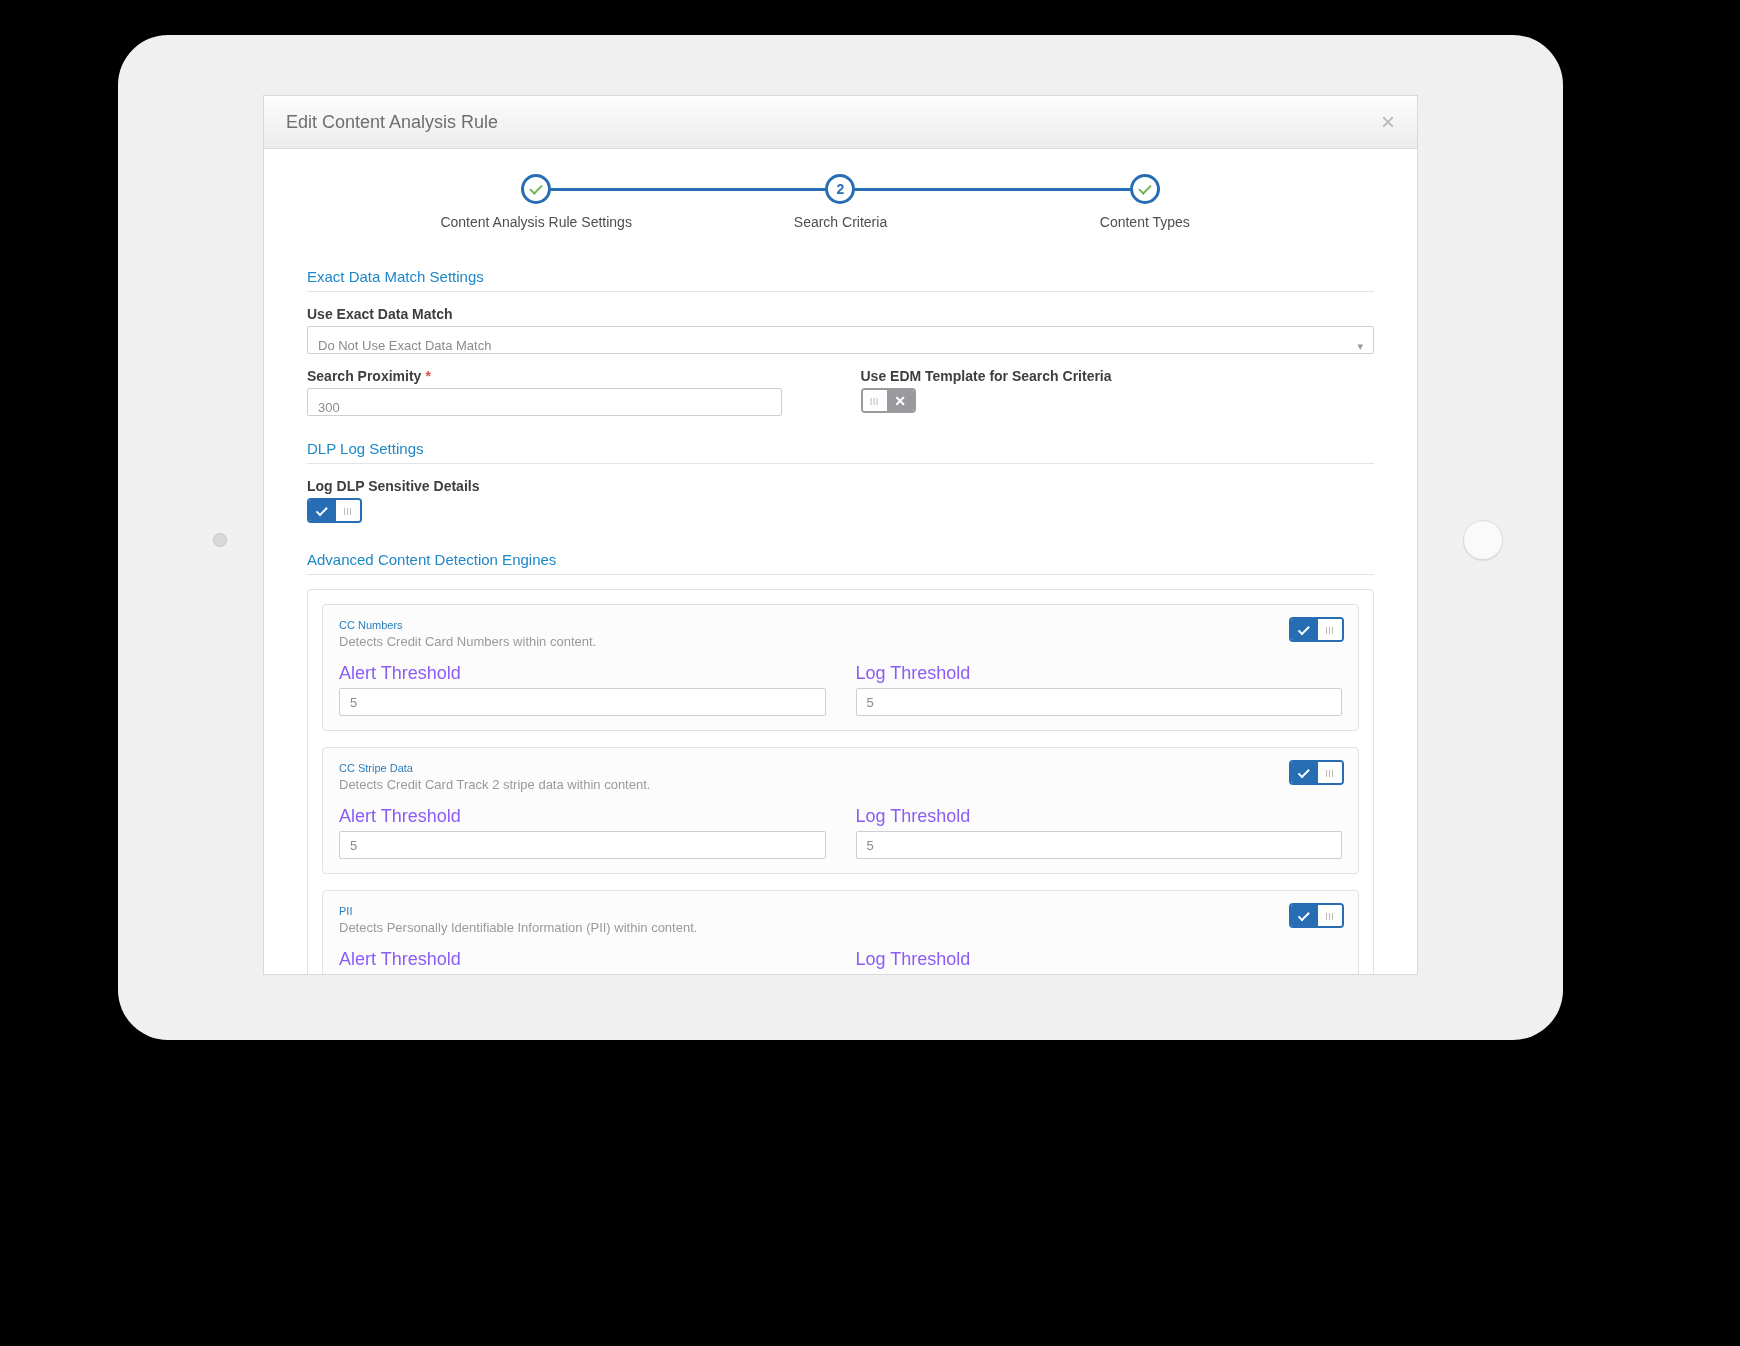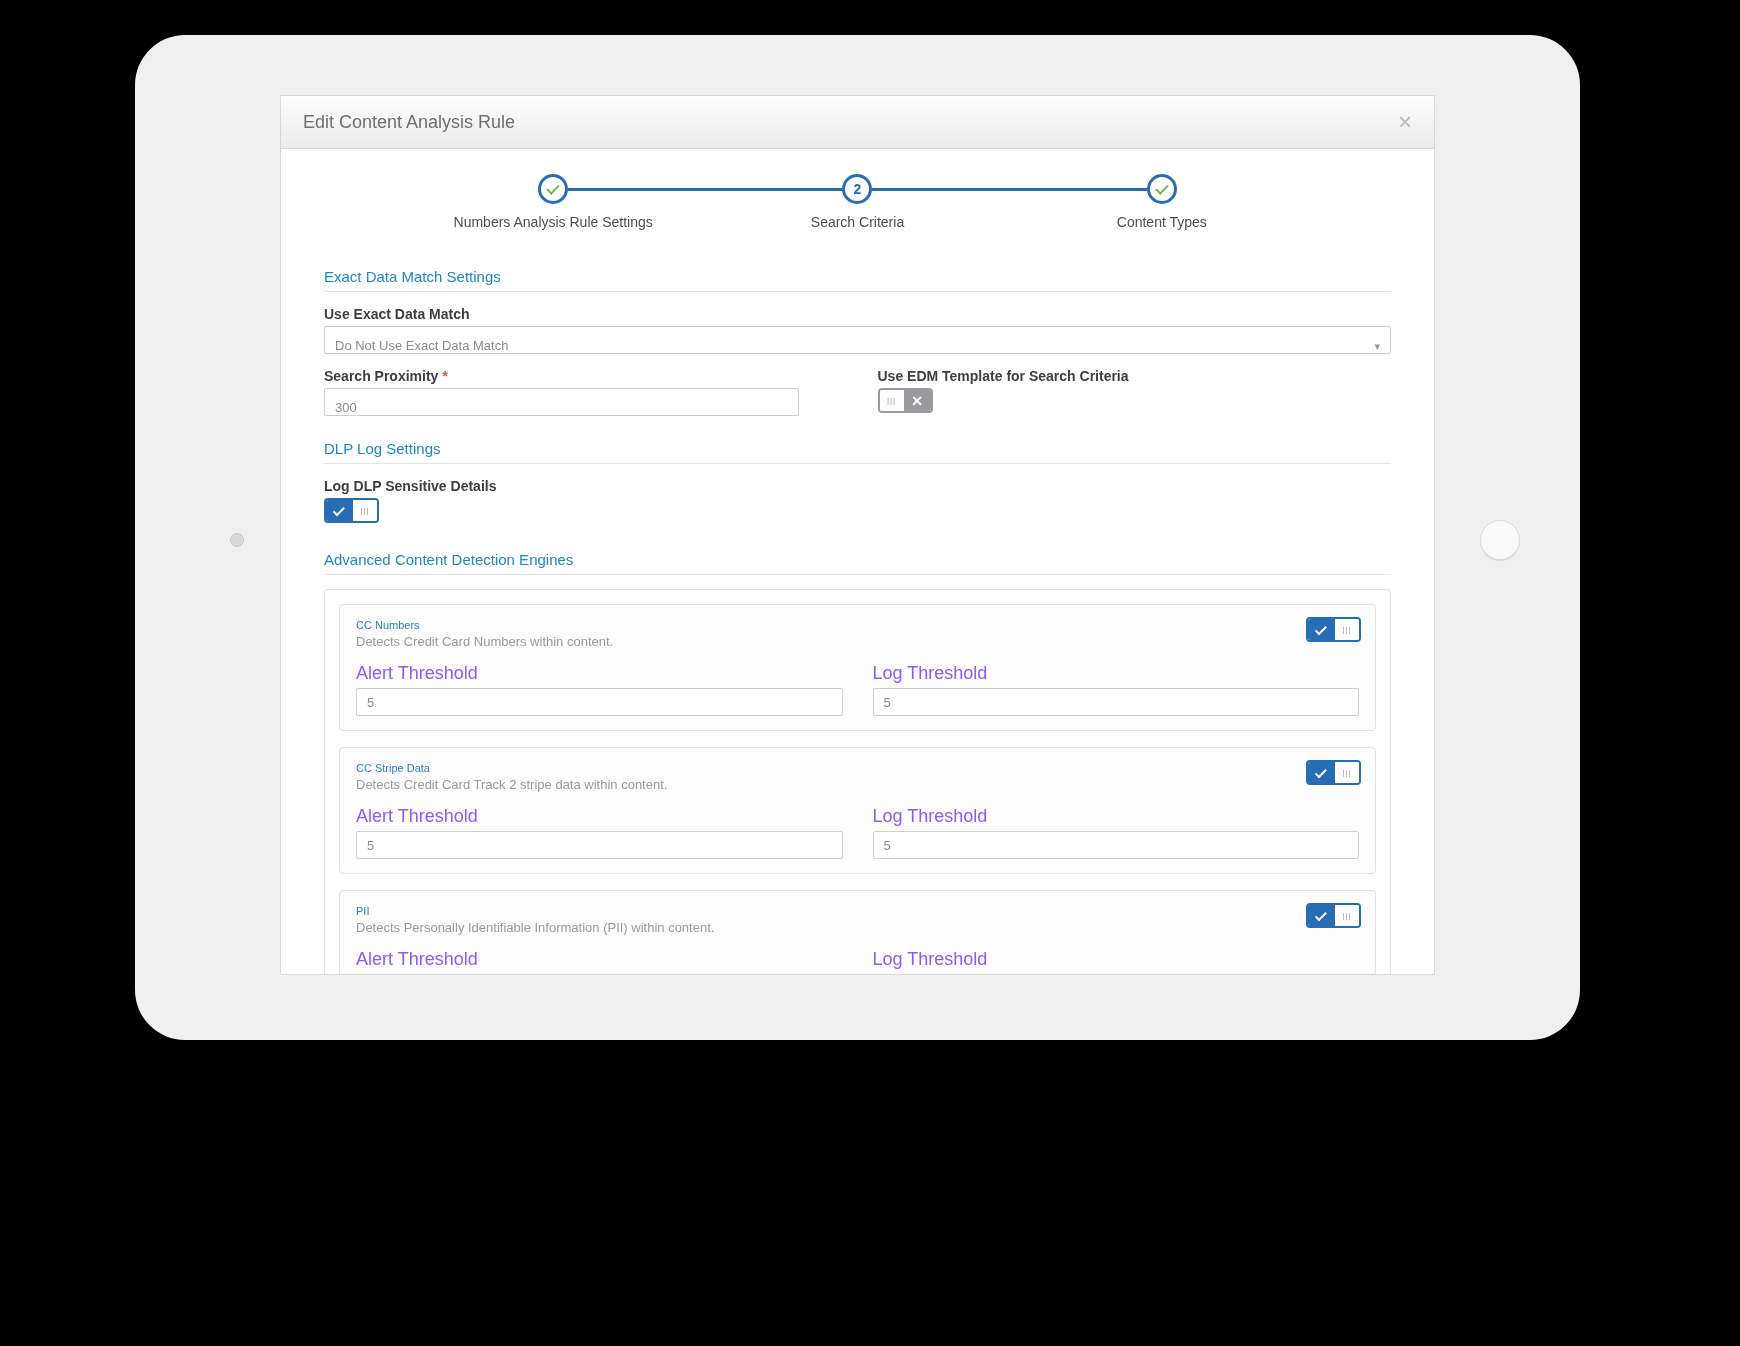--- a/index.html
+++ b/index.html
@@ -13,7 +13,7 @@
   }
   .tablet {
     position: absolute;
-    left: 135px;
+    left: 118px;
     top: 35px;
     width: 1445px;
     height: 1005px;

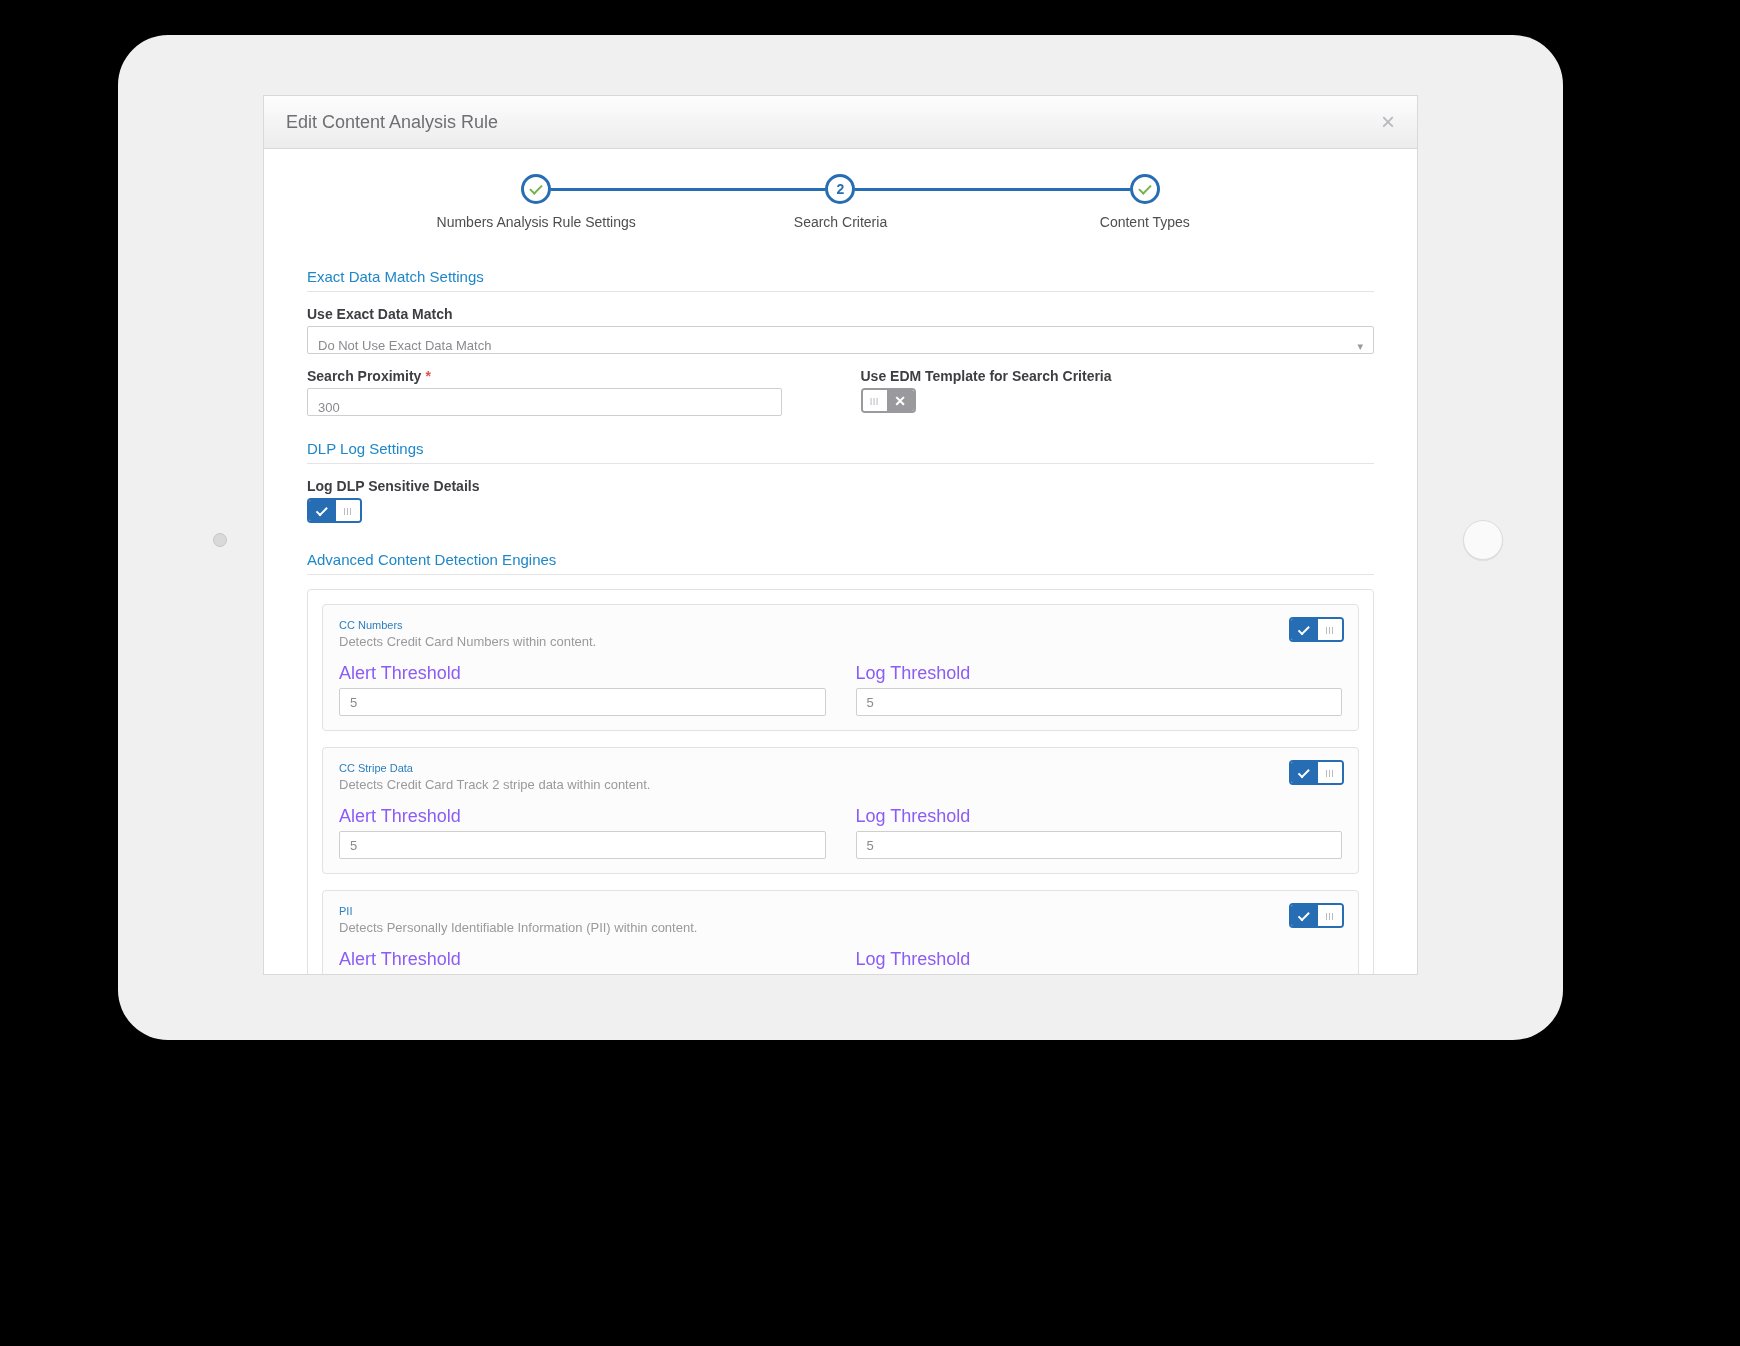--- a/index.html
+++ b/index.html
@@ -142,7 +142,7 @@
     <div class="stepper">
       <div class="step">
         <div class="step-circle done"></div>
-        <div class="step-label">Numbers Analysis Rule Settings</div>
+        <div class="step-label">Content Analysis Rule Settings</div>
         <div class="step-line"></div>
       </div>
       <div class="step">

